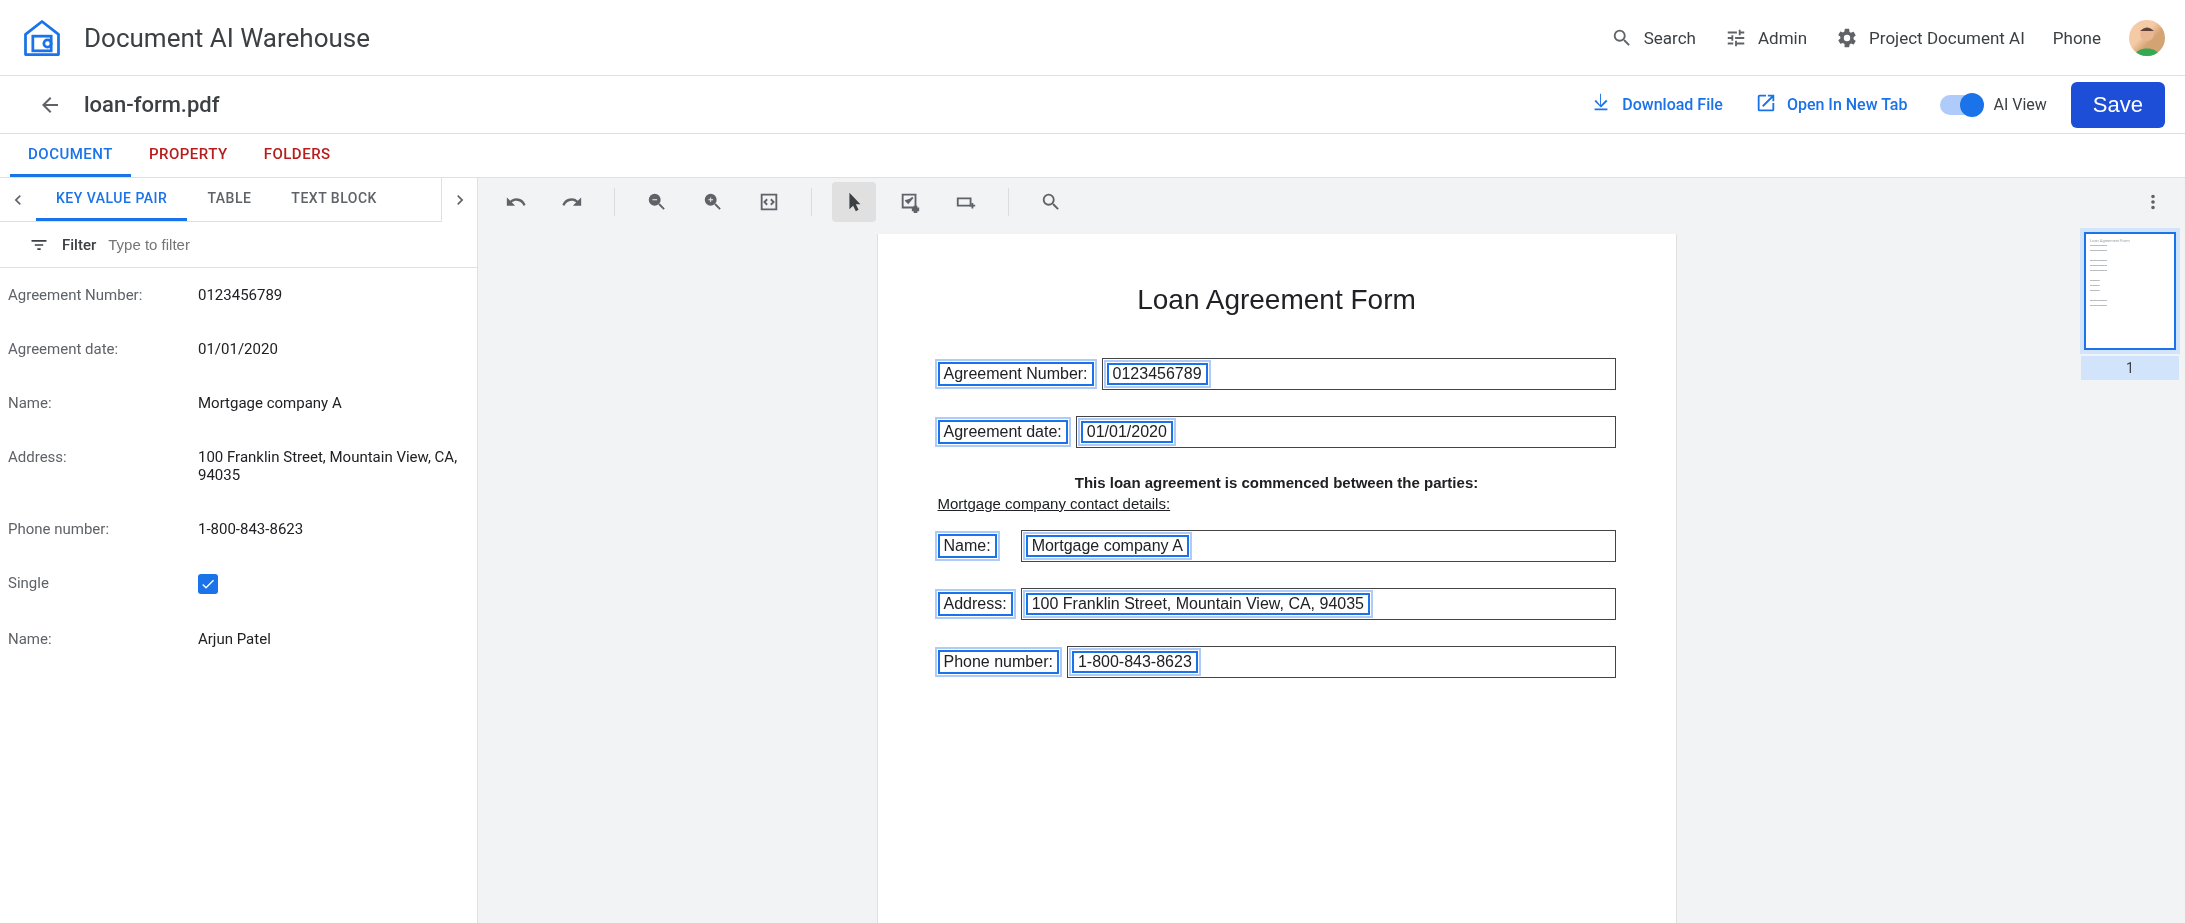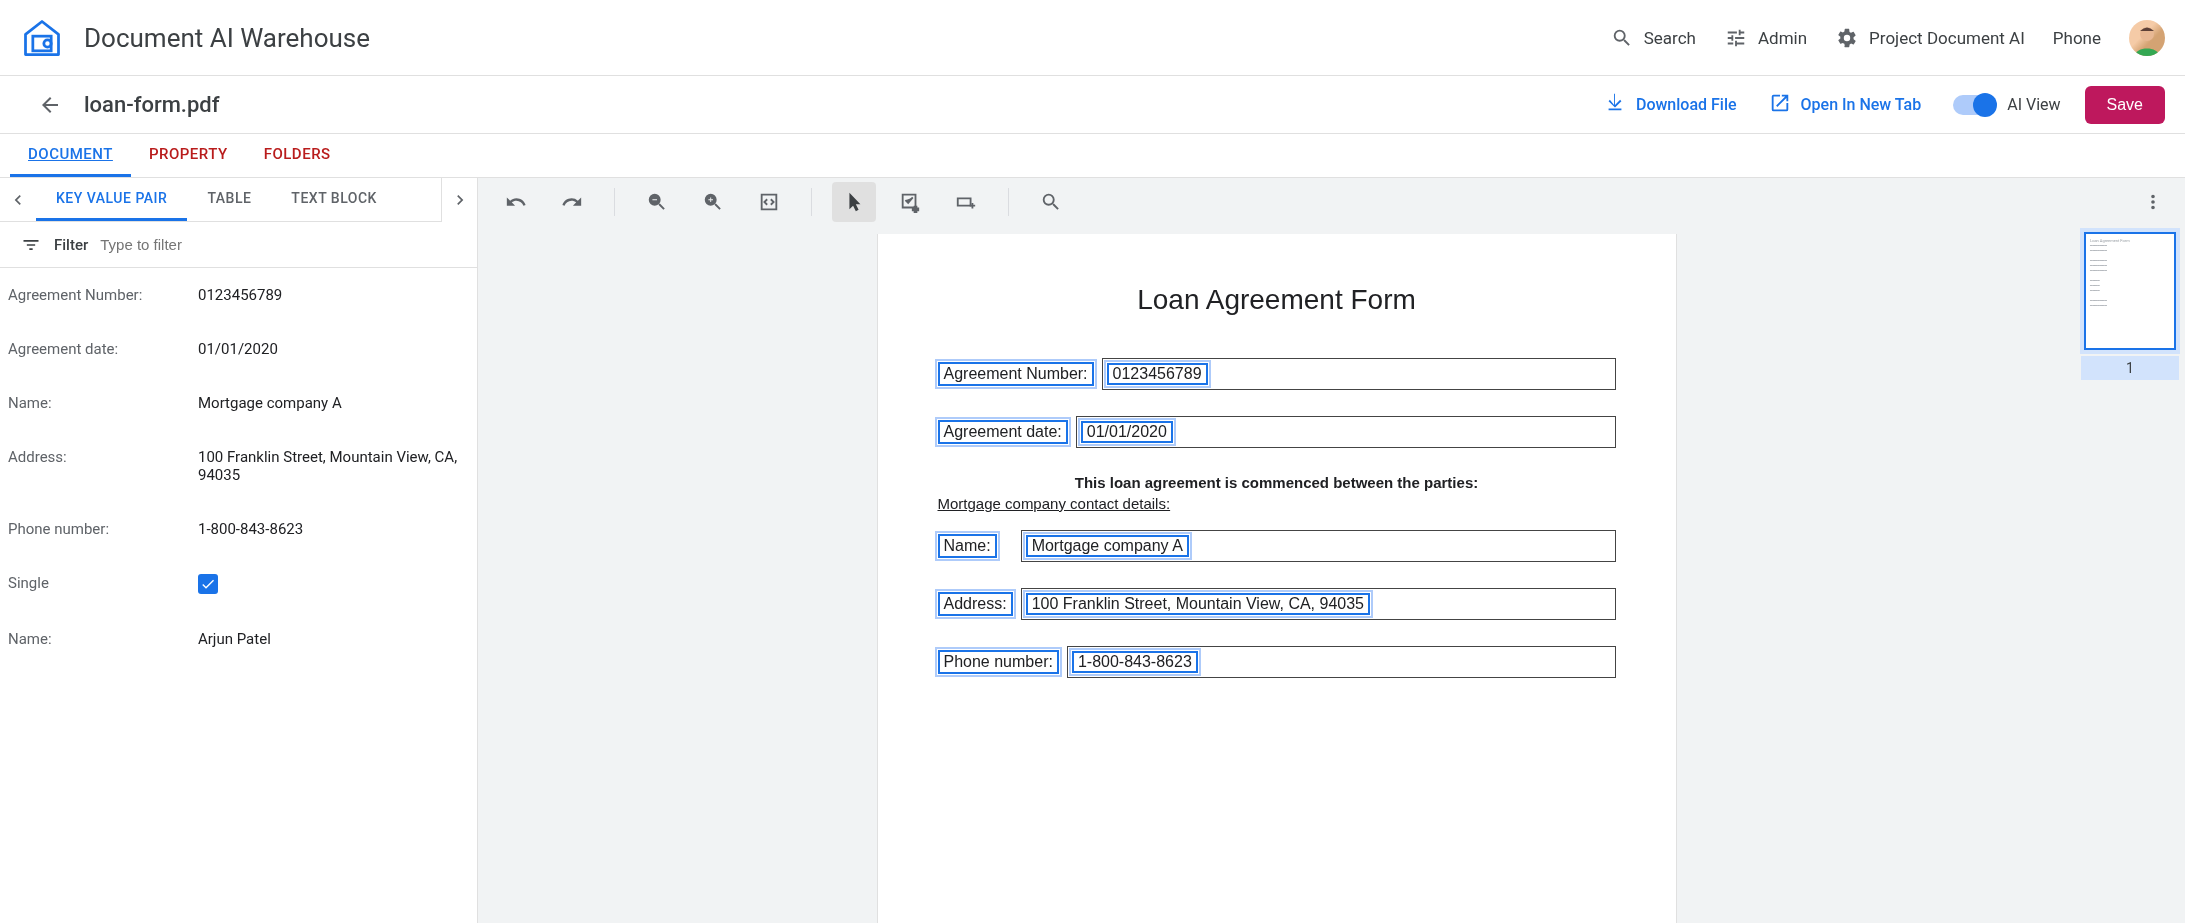--- a/index.html
+++ b/index.html
@@ -101,12 +101,12 @@
   .toggle-label { font-size:16px; color:#3c4043; }
   .save-btn {
     margin-left: 24px;
-    background:#be185d;
+    background:#1d4ed8;
     color:#fff;
     border:none;
     border-radius:6px;
     padding:10px 22px;
-    font-size:16px;
+    font-size:22px;
     font-weight:500;
     cursor:pointer;
   }

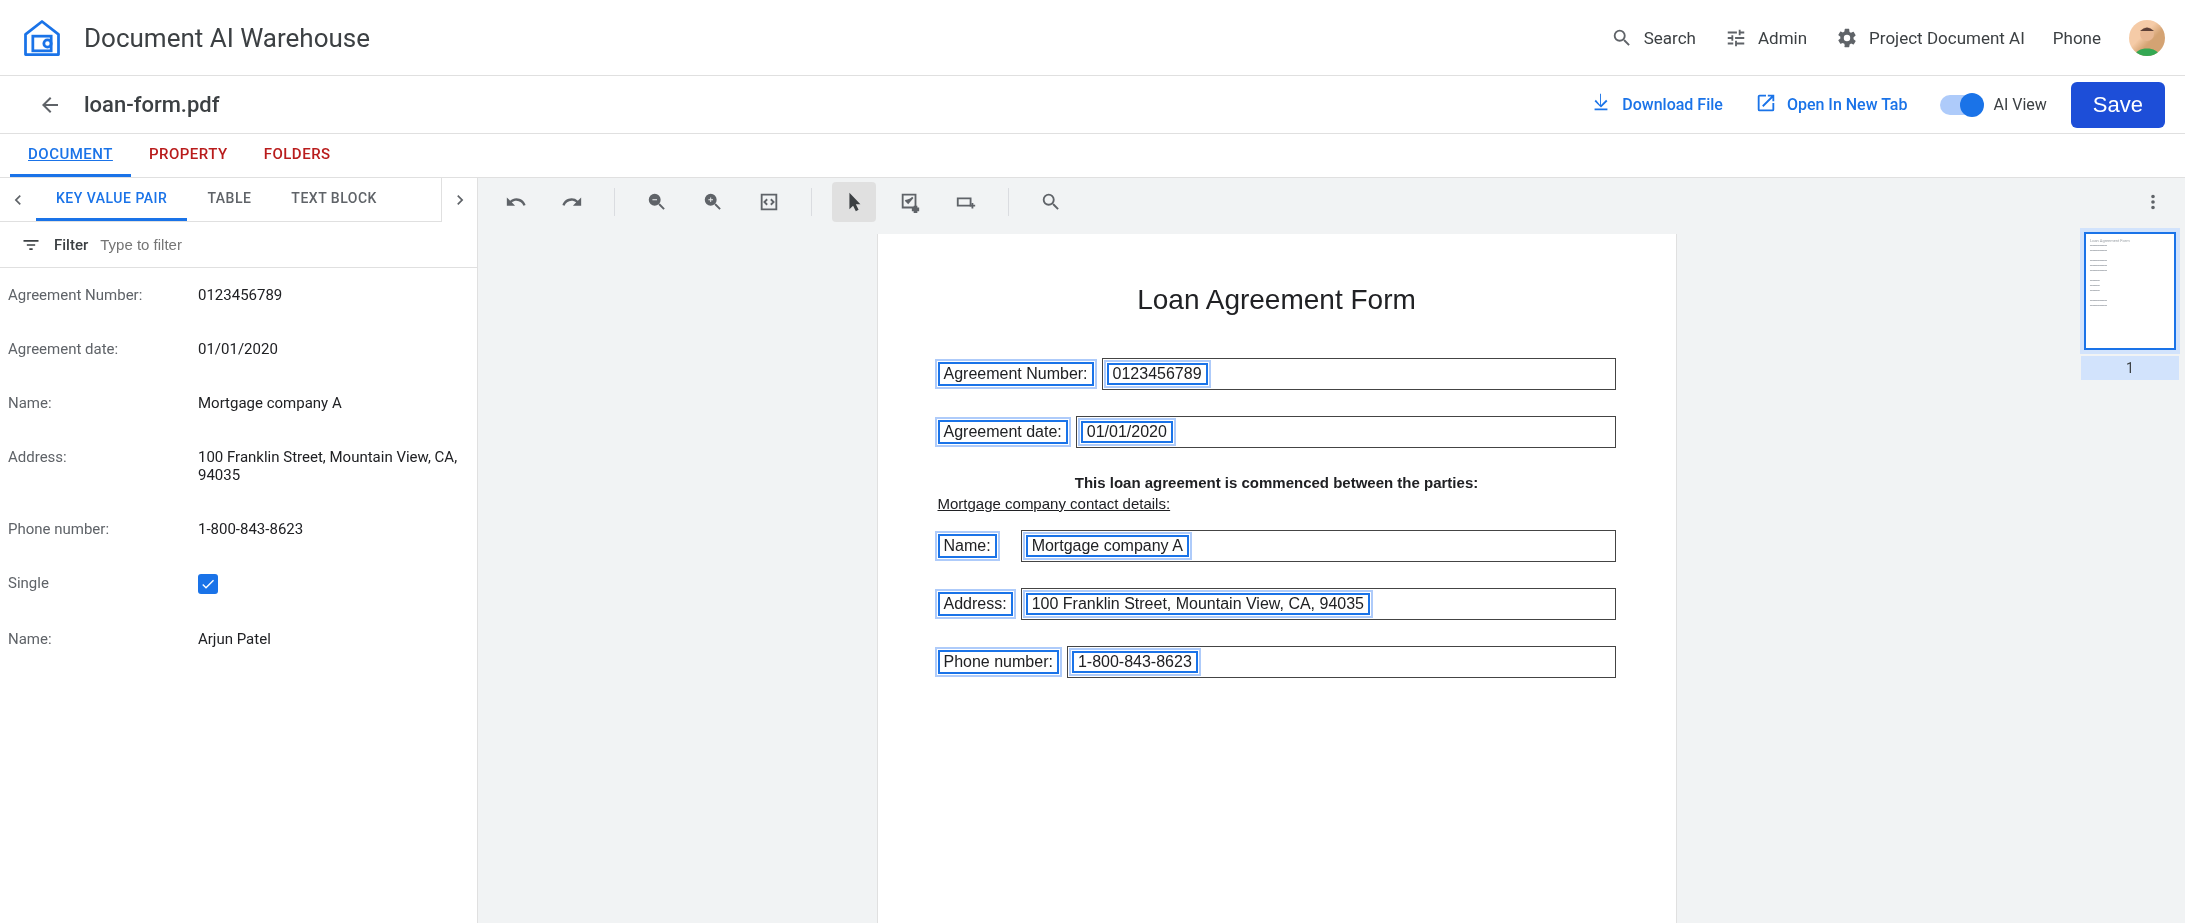--- a/index.html
+++ b/index.html
@@ -130,7 +130,6 @@
   .maintab.active {
     color:#1a73e8;
     border-bottom-color:#1a73e8;
-    text-decoration:underline;
   }
   
   .content {

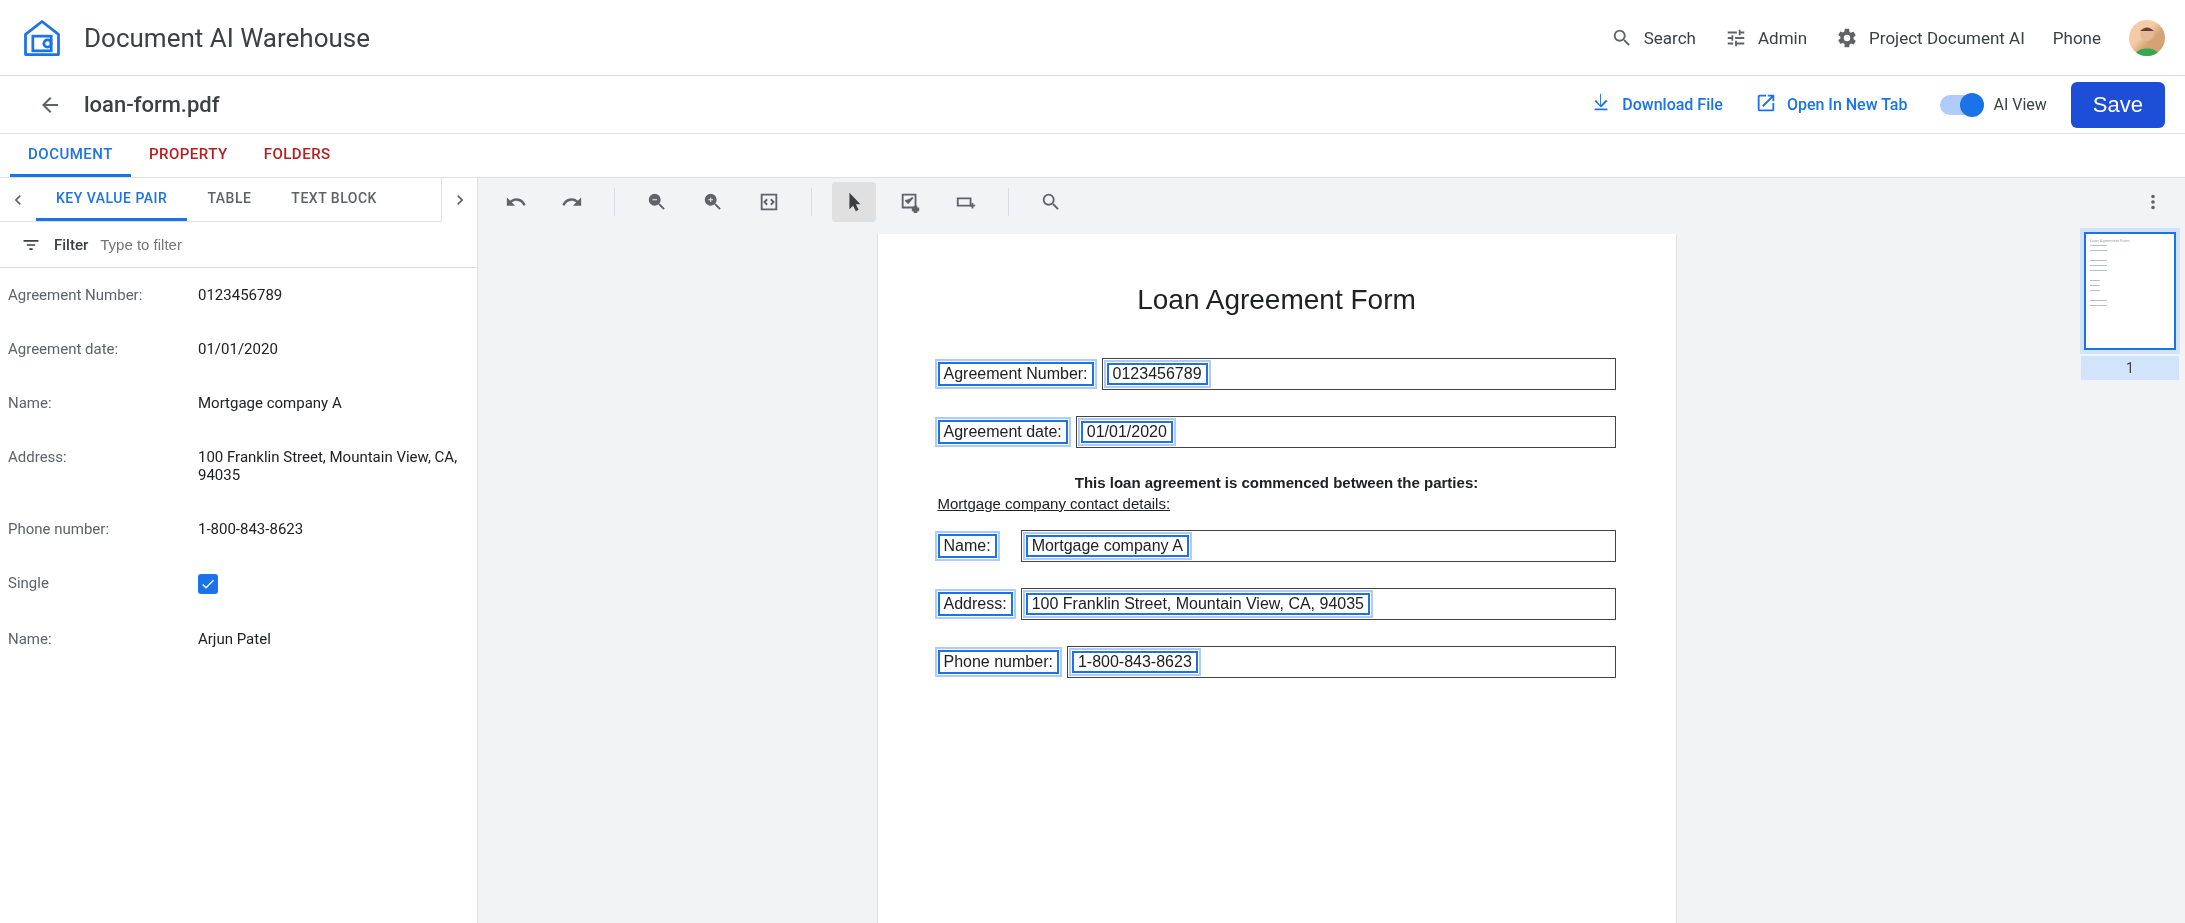--- a/index.html
+++ b/index.html
@@ -177,7 +177,7 @@
   .filterrow {
     display:flex; align-items:center;
     height:46px;
-    padding: 0 20px;
+    padding: 0 28px;
     border-bottom:1px solid #e0e0e0;
     gap:12px;
     justify-content:center;

